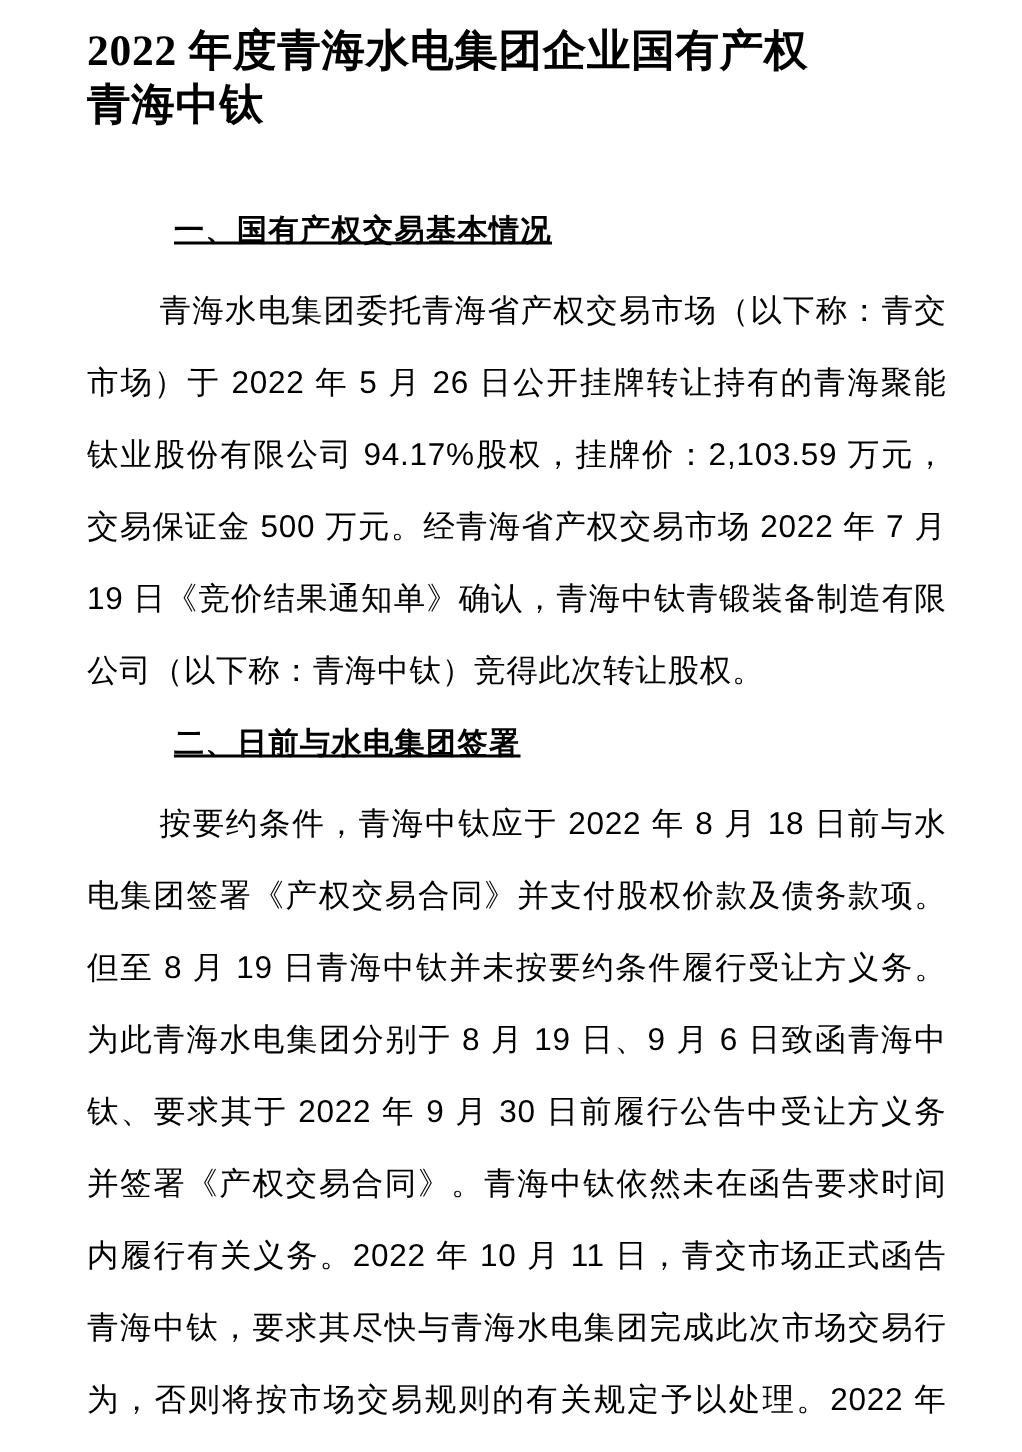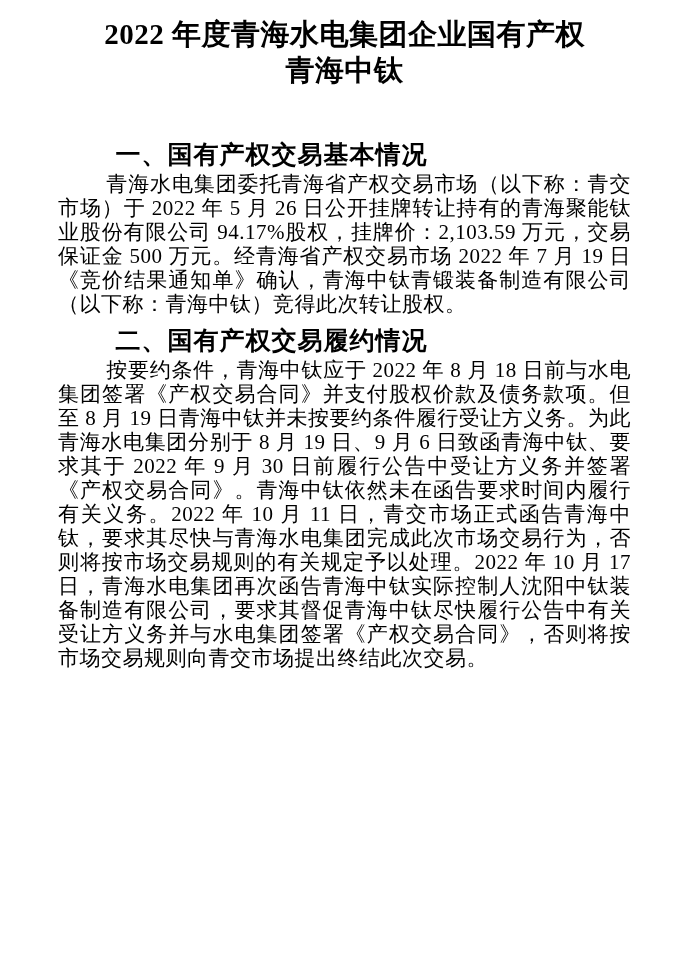--- a/index.html
+++ b/index.html
@@ -23,7 +23,6 @@
     font-size: 29px;
     line-height: 36px;
     font-weight: 700;
-    text-align: center;
     letter-spacing: 0.5px;
     font-family: "Liberation Serif", "DejaVu Serif", serif;
   }

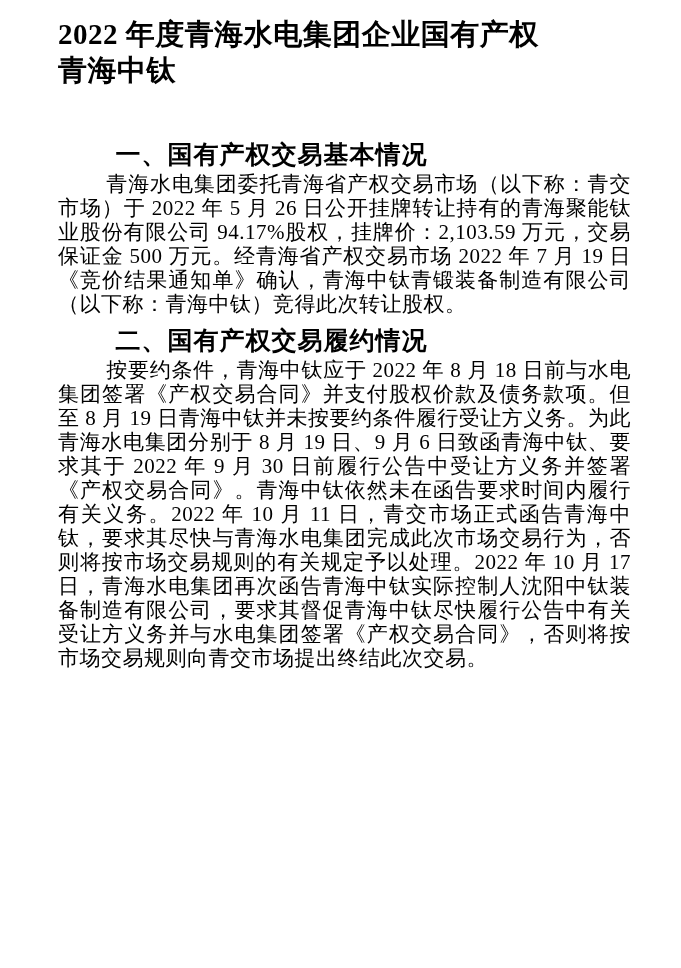--- a/index.html
+++ b/index.html
@@ -27,14 +27,15 @@
     font-family: "Liberation Serif", "DejaVu Serif", serif;
   }
   .section-heading {
-    margin: 0;
+    margin: 12px;
     margin-top: 48px;
     padding-left: 2.3em;
-    font-size: 25px;
+    font-size: 20px;
     line-height: 36px;
     font-weight: 700;
     letter-spacing: 1px;
     font-family: "Liberation Sans", "DejaVu Sans", sans-serif;
+    text-decoration: underline;
   }
   .section-heading.second {
     margin-top: 6px;

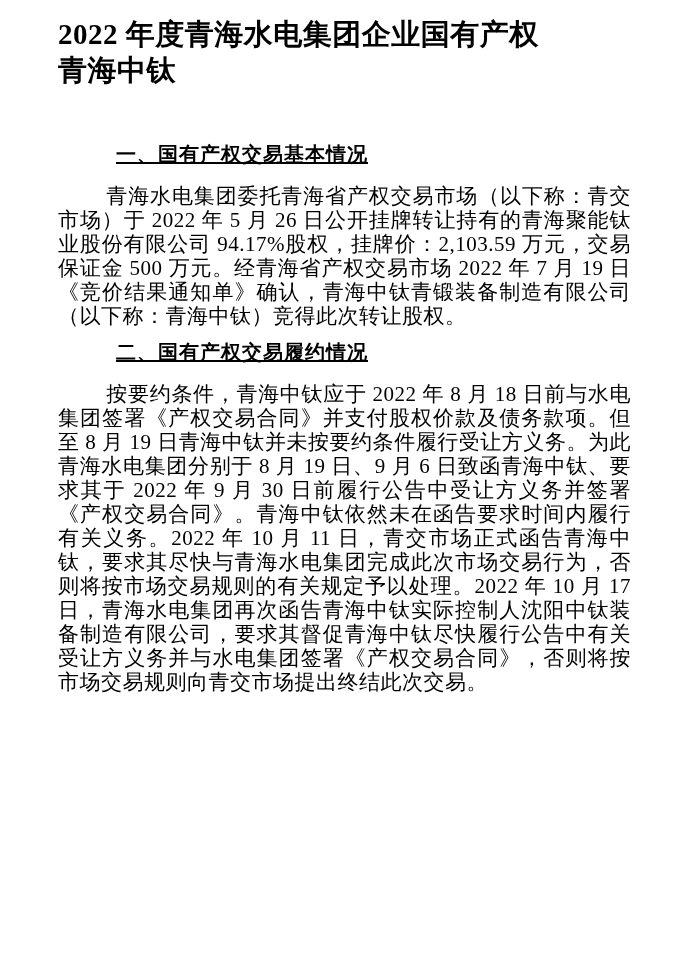--- a/index.html
+++ b/index.html
@@ -43,12 +43,12 @@
   .para {
     margin: 0;
     font-size: 21px;
-    line-height: 24px;
+    line-height: 48px;
     text-align: justify;
     text-justify: inter-character;
     text-indent: 2.3em;
     letter-spacing: 0.5px;
-    font-family: Liberation Serif, serif;
+    font-family: Liberation Sans, sans-serif;
   }
 </style>
 </head>

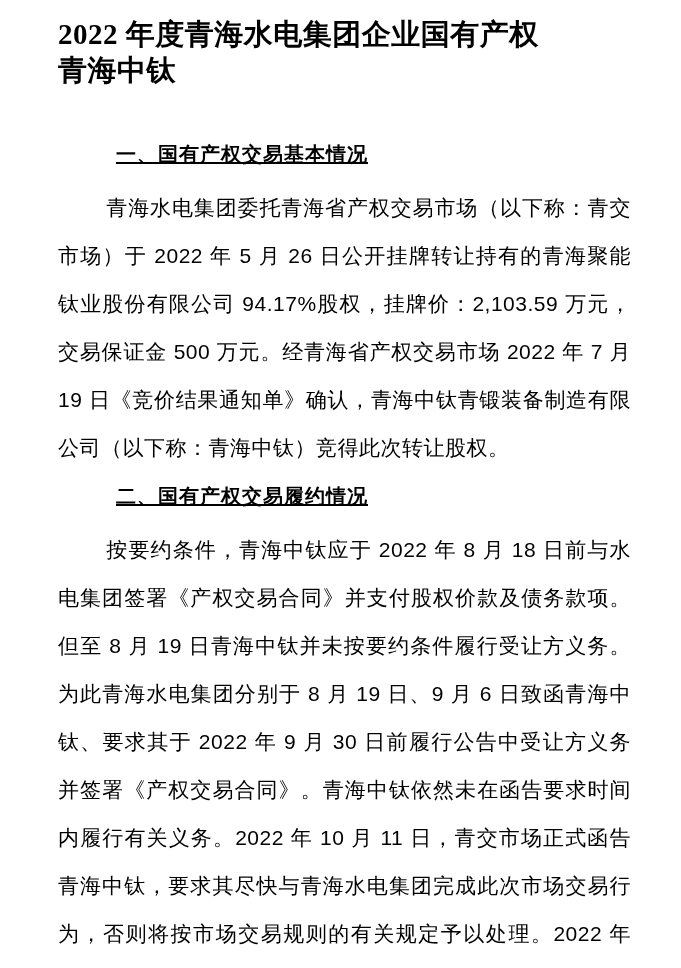--- a/index.html
+++ b/index.html
@@ -66,7 +66,7 @@
 
     <p class="para">青海水电集团委托青海省产权交易市场（以下称：青交市场）于 2022 年 5 月 26 日公开挂牌转让持有的青海聚能钛业股份有限公司 94.17%股权，挂牌价：2,103.59 万元，交易保证金 500 万元。经青海省产权交易市场 2022 年 7 月 19 日《竞价结果通知单》确认，青海中钛青锻装备制造有限公司（以下称：青海中钛）竞得此次转让股权。</p>
 
-    <h2 class="section-heading second">二、国有产权交易履约情况</h2>
+    <h2 class="section-heading second">二、日前与水电集团签署</h2>
 
     <p class="para">按要约条件，青海中钛应于 2022 年 8 月 18 日前与水电集团签署《产权交易合同》并支付股权价款及债务款项。但至 8 月 19 日青海中钛并未按要约条件履行受让方义务。为此青海水电集团分别于 8 月 19 日、9 月 6 日致函青海中钛、要求其于 2022 年 9 月 30 日前履行公告中受让方义务并签署《产权交易合同》。青海中钛依然未在函告要求时间内履行有关义务。2022 年 10 月 11 日，青交市场正式函告青海中钛，要求其尽快与青海水电集团完成此次市场交易行为，否则将按市场交易规则的有关规定予以处理。2022 年 10 月 17 日，青海水电集团再次函告青海中钛实际控制人沈阳中钛装备制造有限公司，要求其督促青海中钛尽快履行公告中有关受让方义务并与水电集团签署《产权交易合同》，否则将按市场交易规则向青交市场提出终结此次交易。</p>
 

